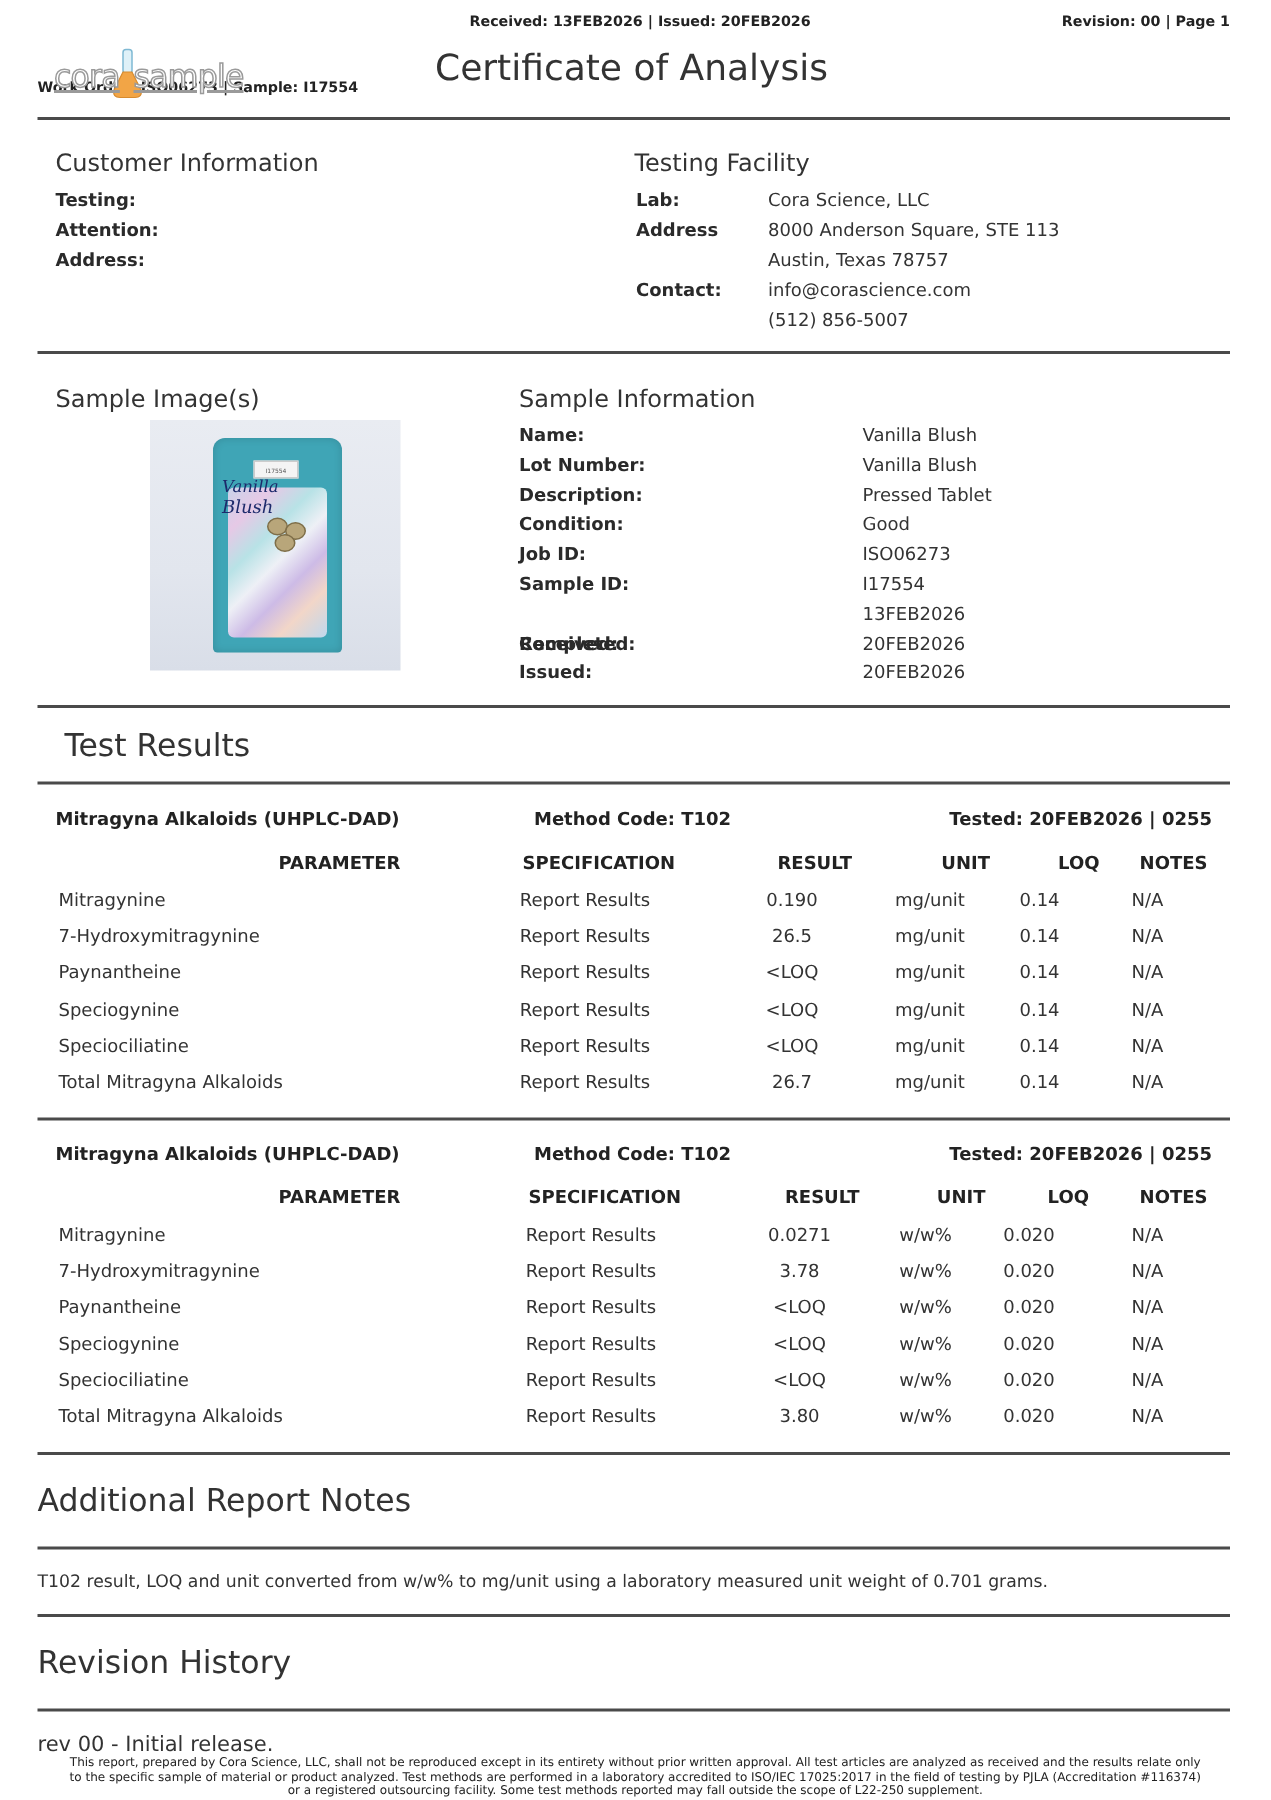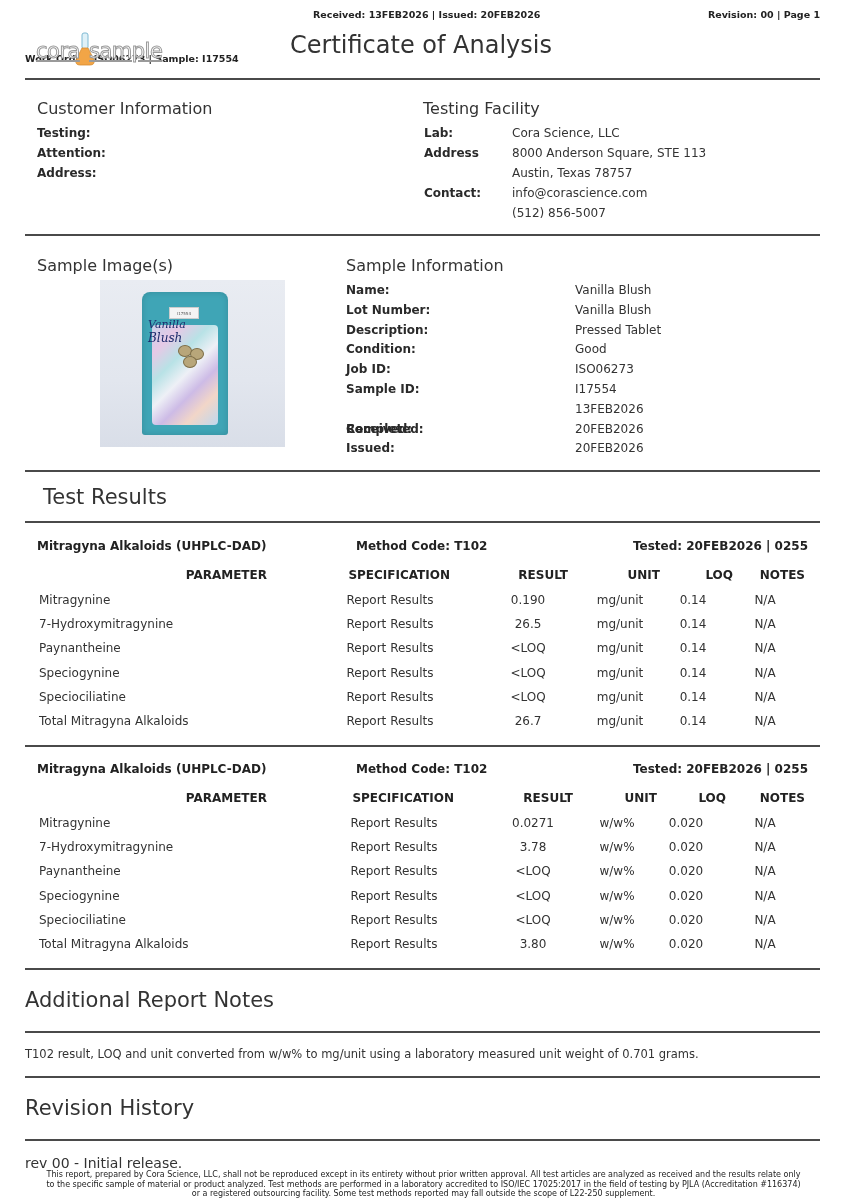--- a/index.html
+++ b/index.html
@@ -58,7 +58,7 @@
 <div class="rule" style="top:234px;"></div>
 
 <div class="abs section-title" style="left:37px; top:256px;">Sample Image(s)</div>
-<div class="abs" style="left:100px; top:280px; width:185px; height:167px; background:linear-gradient(180deg,#e9ecf2 0%,#e2e6ee 60%,#d9dee8 100%);">
+<div class="abs" style="left:100px; top:280px; width:167px; height:167px; background:linear-gradient(180deg,#e9ecf2 0%,#e2e6ee 60%,#d9dee8 100%);">
 
   <div class="abs" style="left:42px; top:12px; width:86px; height:143px; background:#3fa5b6; border-radius:8px 8px 3px 3px; box-shadow:inset 0 0 6px rgba(0,0,0,0.15);">
     <div class="abs" style="left:27px; top:15px; width:30px; height:12px; background:#f4f4f4; border:1px solid #ccc; font-size:4px; color:#555; text-align:center; line-height:11px;">I17554</div>

